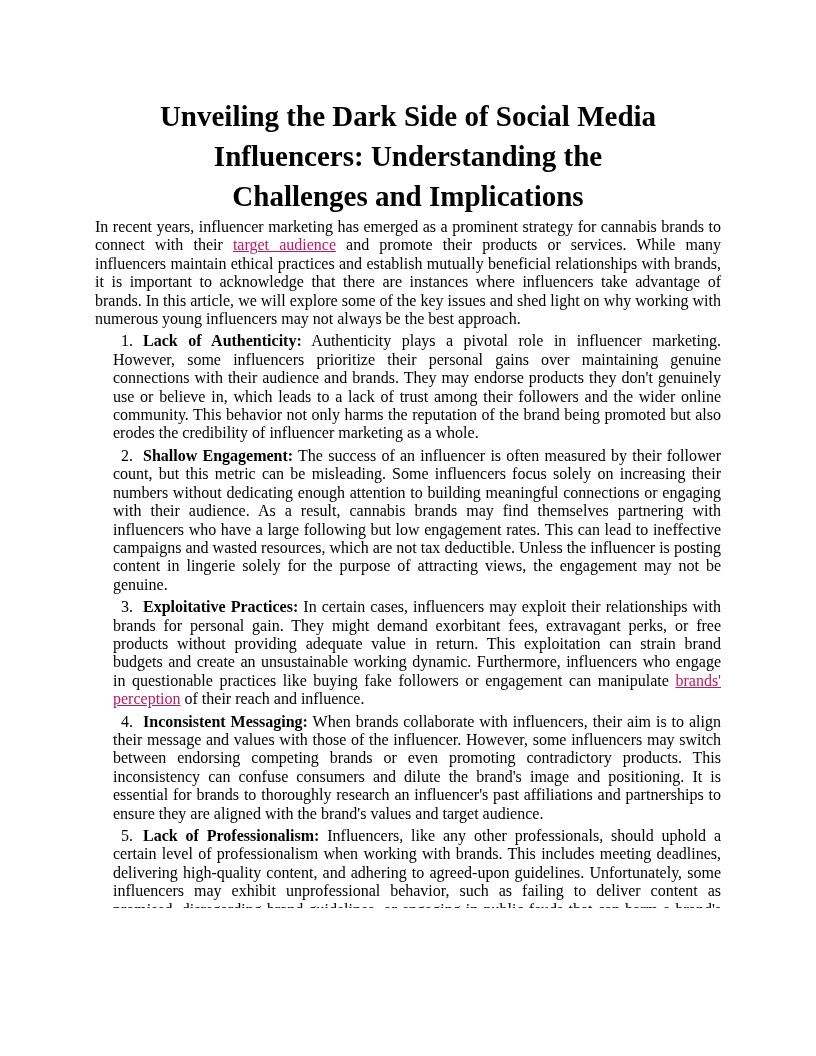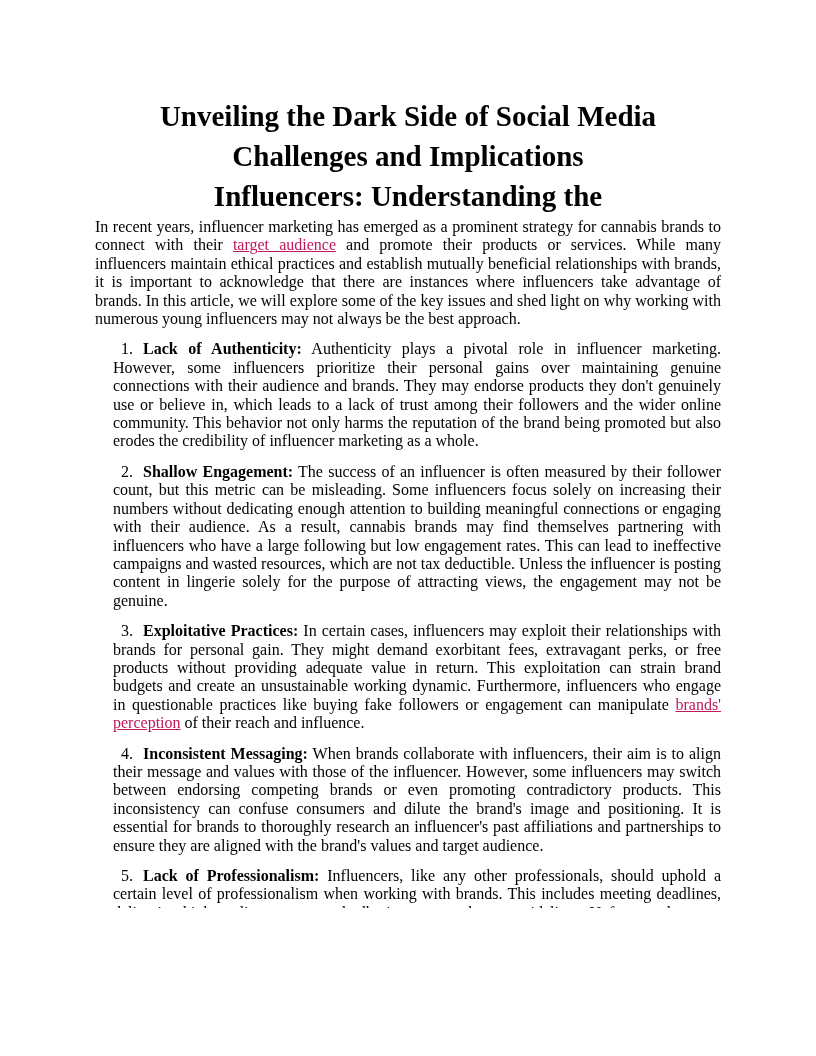--- a/index.html
+++ b/index.html
@@ -58,8 +58,8 @@
 
   <h1 class="doc-title">
     <div>Unveiling the Dark Side of Social Media</div>
+    <div>Influencers: Understanding the</div>
     <div>Challenges and Implications</div>
-    <div>Influencers: Understanding the</div>
   </h1>
 
   <p class="body-text"><span>In recent years, influencer marketing has emerged as a prominent strategy for cannabis brands to connect with their </span><a class="doc-link">target audience</a><span> and promote their products or services. While many influencers maintain ethical practices and establish mutually beneficial relationships with brands, it is important to acknowledge that there are instances where influencers take advantage of brands. In this article, we will explore some of the key issues and shed light on why working with numerous young influencers may not always be the best approach.</span></p>

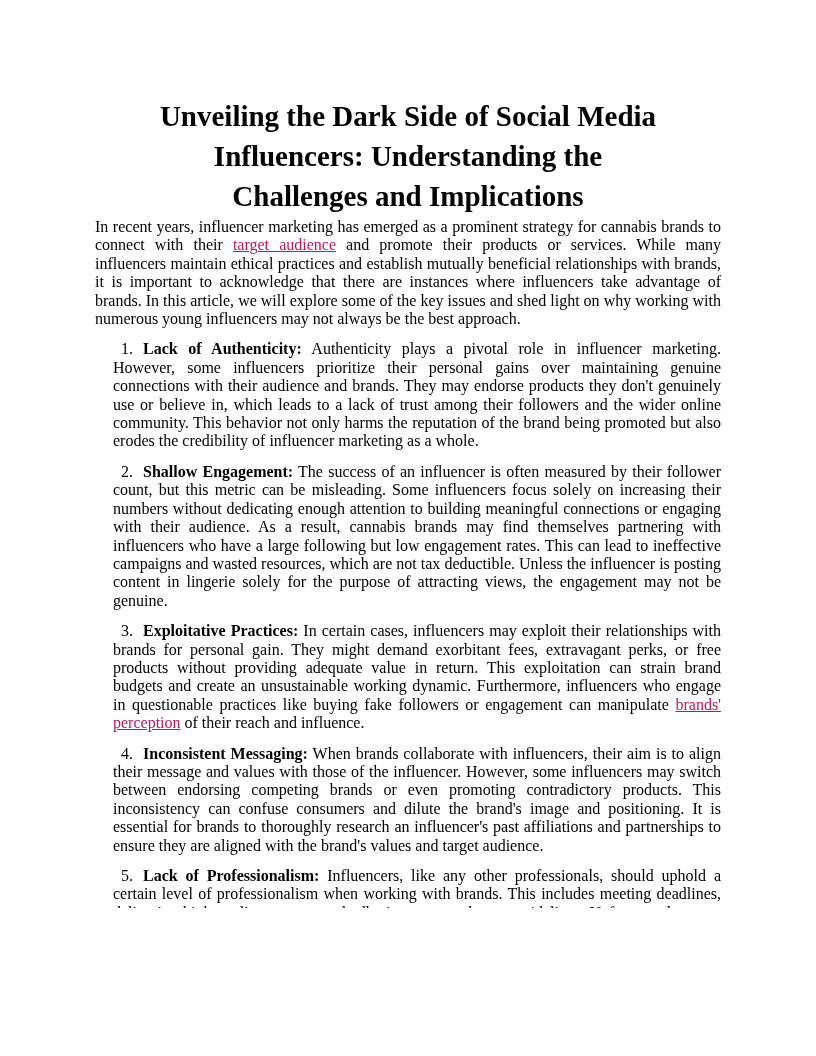--- a/index.html
+++ b/index.html
@@ -32,7 +32,7 @@
     margin: 0;
   }
   .list-item {
-    margin: 12px 0 0 18px;
+    margin: 4px 0 0 18px;
     text-indent: 8px;
   }
   .num {

